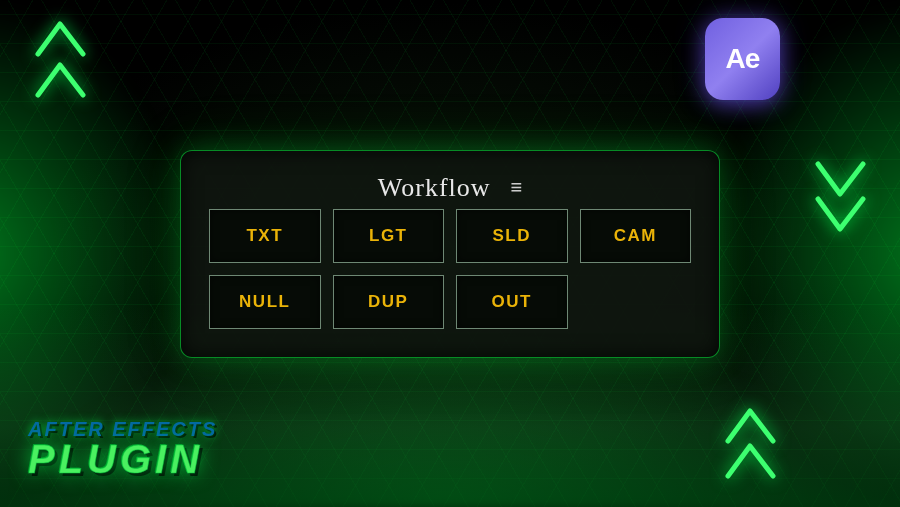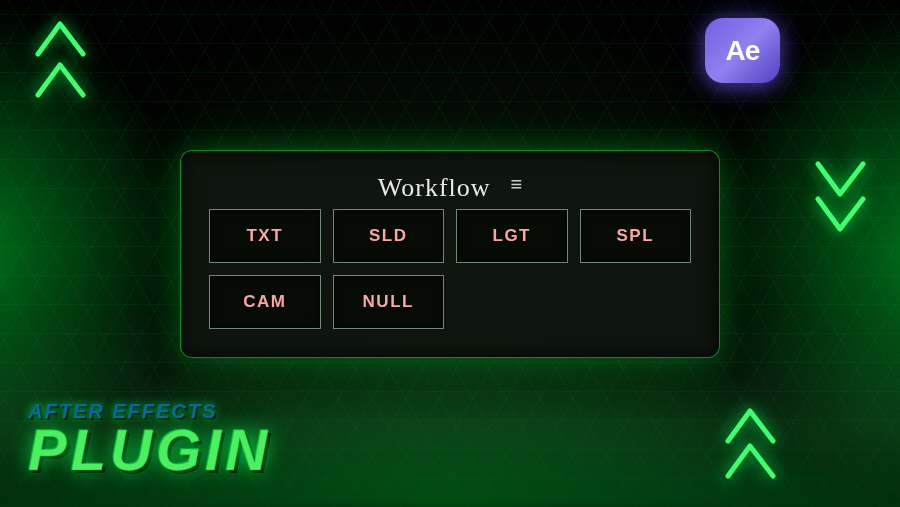--- a/index.html
+++ b/index.html
@@ -188,7 +188,7 @@
 
     .ae-icon-inner {
       width: 75px;
-      height: 65px;
+      height: 82px;
       background: linear-gradient(135deg, #7060e0, #9080f0, #5040c0);
       border-radius: 18px;
       display: flex;

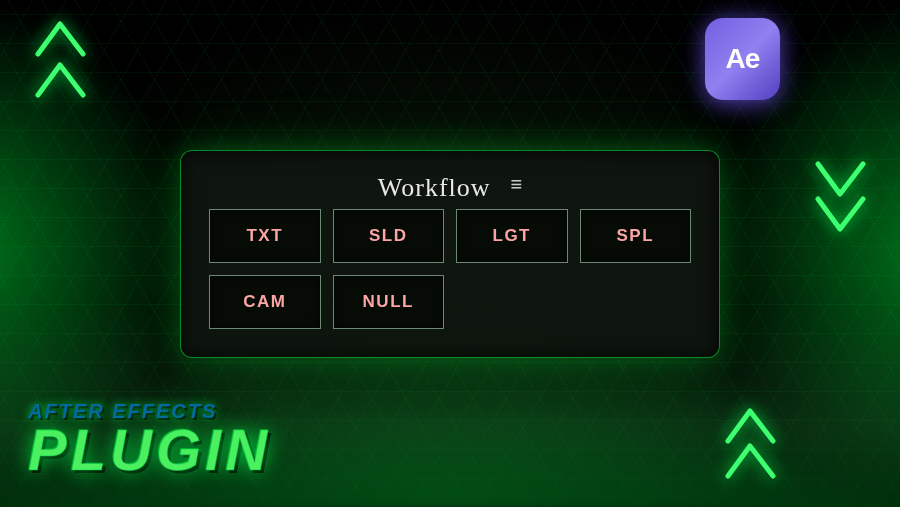--- a/index.html
+++ b/index.html
@@ -134,7 +134,7 @@
 
     .panel-header {
       display: flex;
-      align-items: flex-start;
+      align-items: center;
       justify-content: center;
       gap: 20px;
       margin-bottom: 6px;

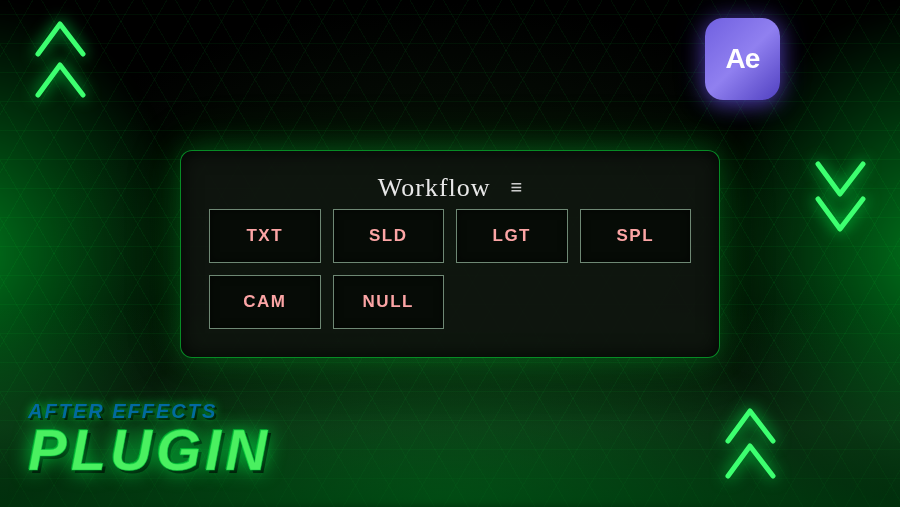--- a/index.html
+++ b/index.html
@@ -164,7 +164,7 @@
       background: rgba(5, 10, 5, 0.9);
       border: 1.5px solid rgba(180,220,190,0.6);
       border-radius: 0;
-      color: #fca5a5;
+      color: #eab308;
       font-size: 17px;
       font-weight: 700;
       letter-spacing: 1.5px;

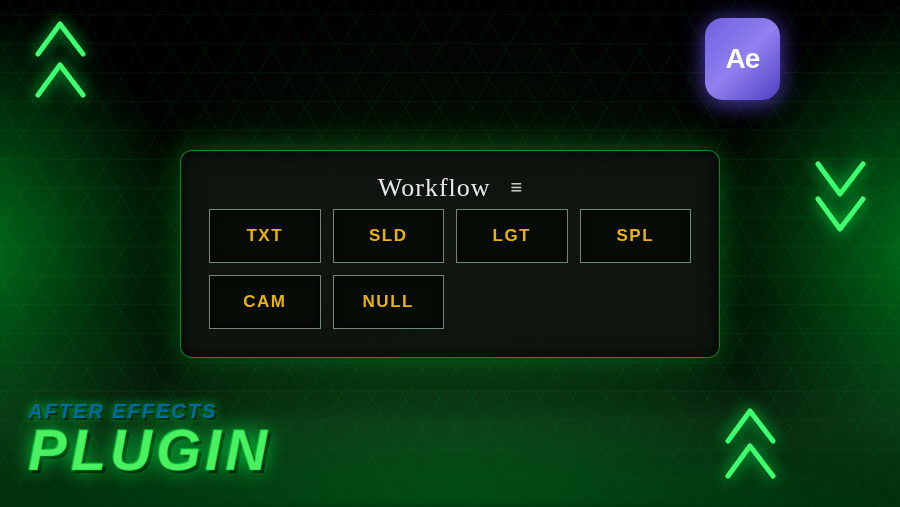--- a/index.html
+++ b/index.html
@@ -302,8 +302,8 @@
   <div class="button-grid">
 
     <button class="workflow-btn">TXT</button>
+    <button class="workflow-btn">LGT</button>
     <button class="workflow-btn">SLD</button>
-    <button class="workflow-btn">LGT</button>
 
     <button class="workflow-btn">SPL</button>
     <button class="workflow-btn">CAM</button>

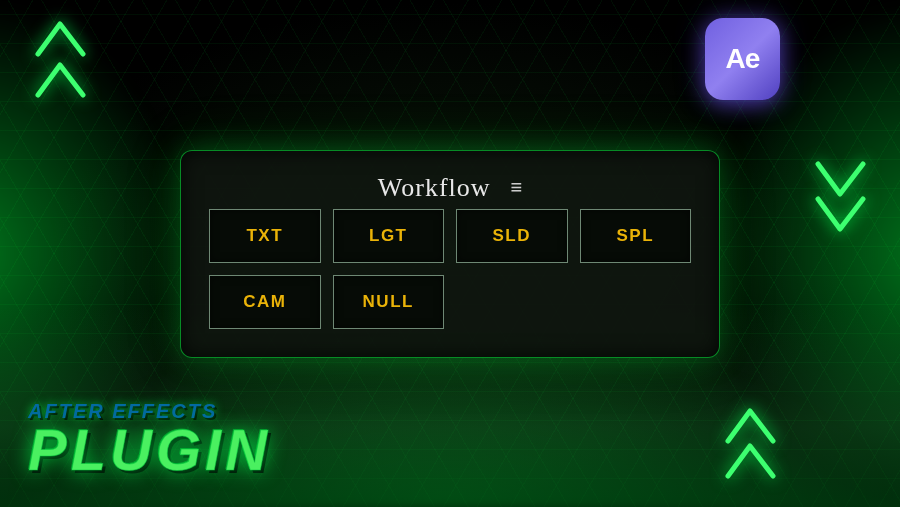--- a/index.html
+++ b/index.html
@@ -305,7 +305,6 @@
     <button class="workflow-btn">LGT</button>
     <button class="workflow-btn">SLD</button>
 
-    <button class="workflow-btn">SPL</button>
     <button class="workflow-btn">CAM</button>
     <button class="workflow-btn">NULL</button>
 

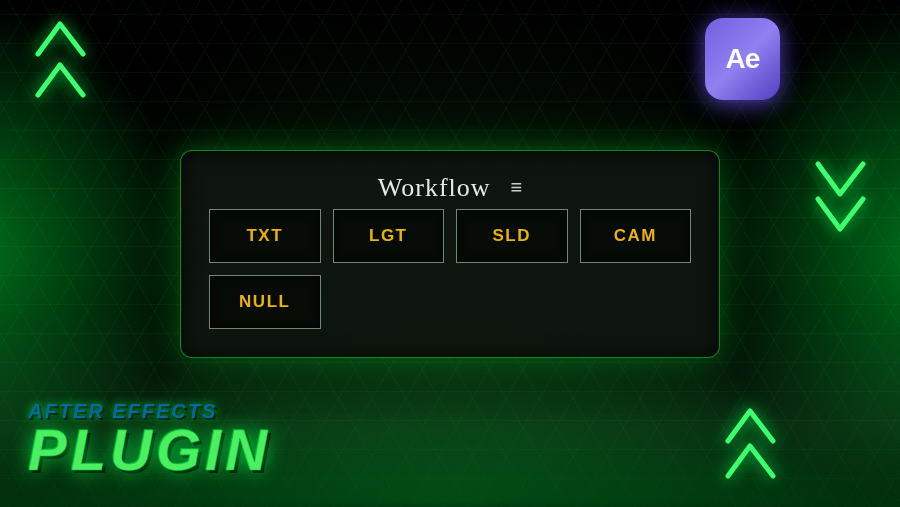--- a/index.html
+++ b/index.html
@@ -308,6 +308,7 @@
     <button class="workflow-btn">CAM</button>
     <button class="workflow-btn">NULL</button>
 
+    <button class="workflow-btn">DUP</button>
   </div>
 </div>
 

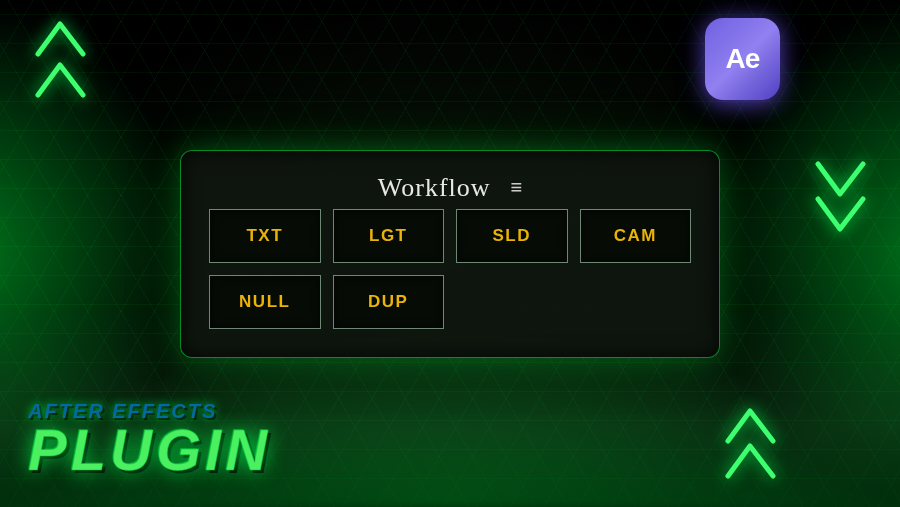--- a/index.html
+++ b/index.html
@@ -309,6 +309,7 @@
     <button class="workflow-btn">NULL</button>
 
     <button class="workflow-btn">DUP</button>
+    <button class="workflow-btn">OUT</button>
   </div>
 </div>
 

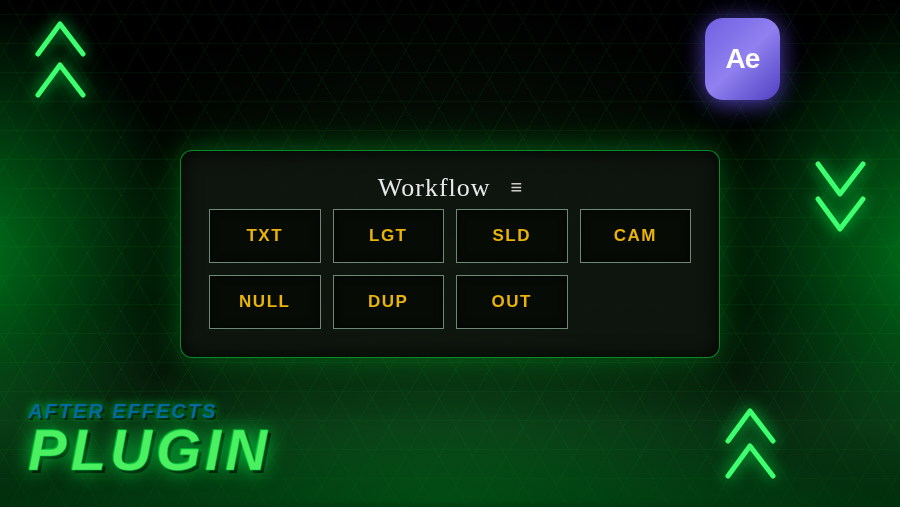--- a/index.html
+++ b/index.html
@@ -227,7 +227,7 @@
 
     .plugin-label {
       color: #4af060;
-      font-size: 58px;
+      font-size: 40px;
       font-weight: 900;
       font-style: italic;
       text-transform: uppercase;

